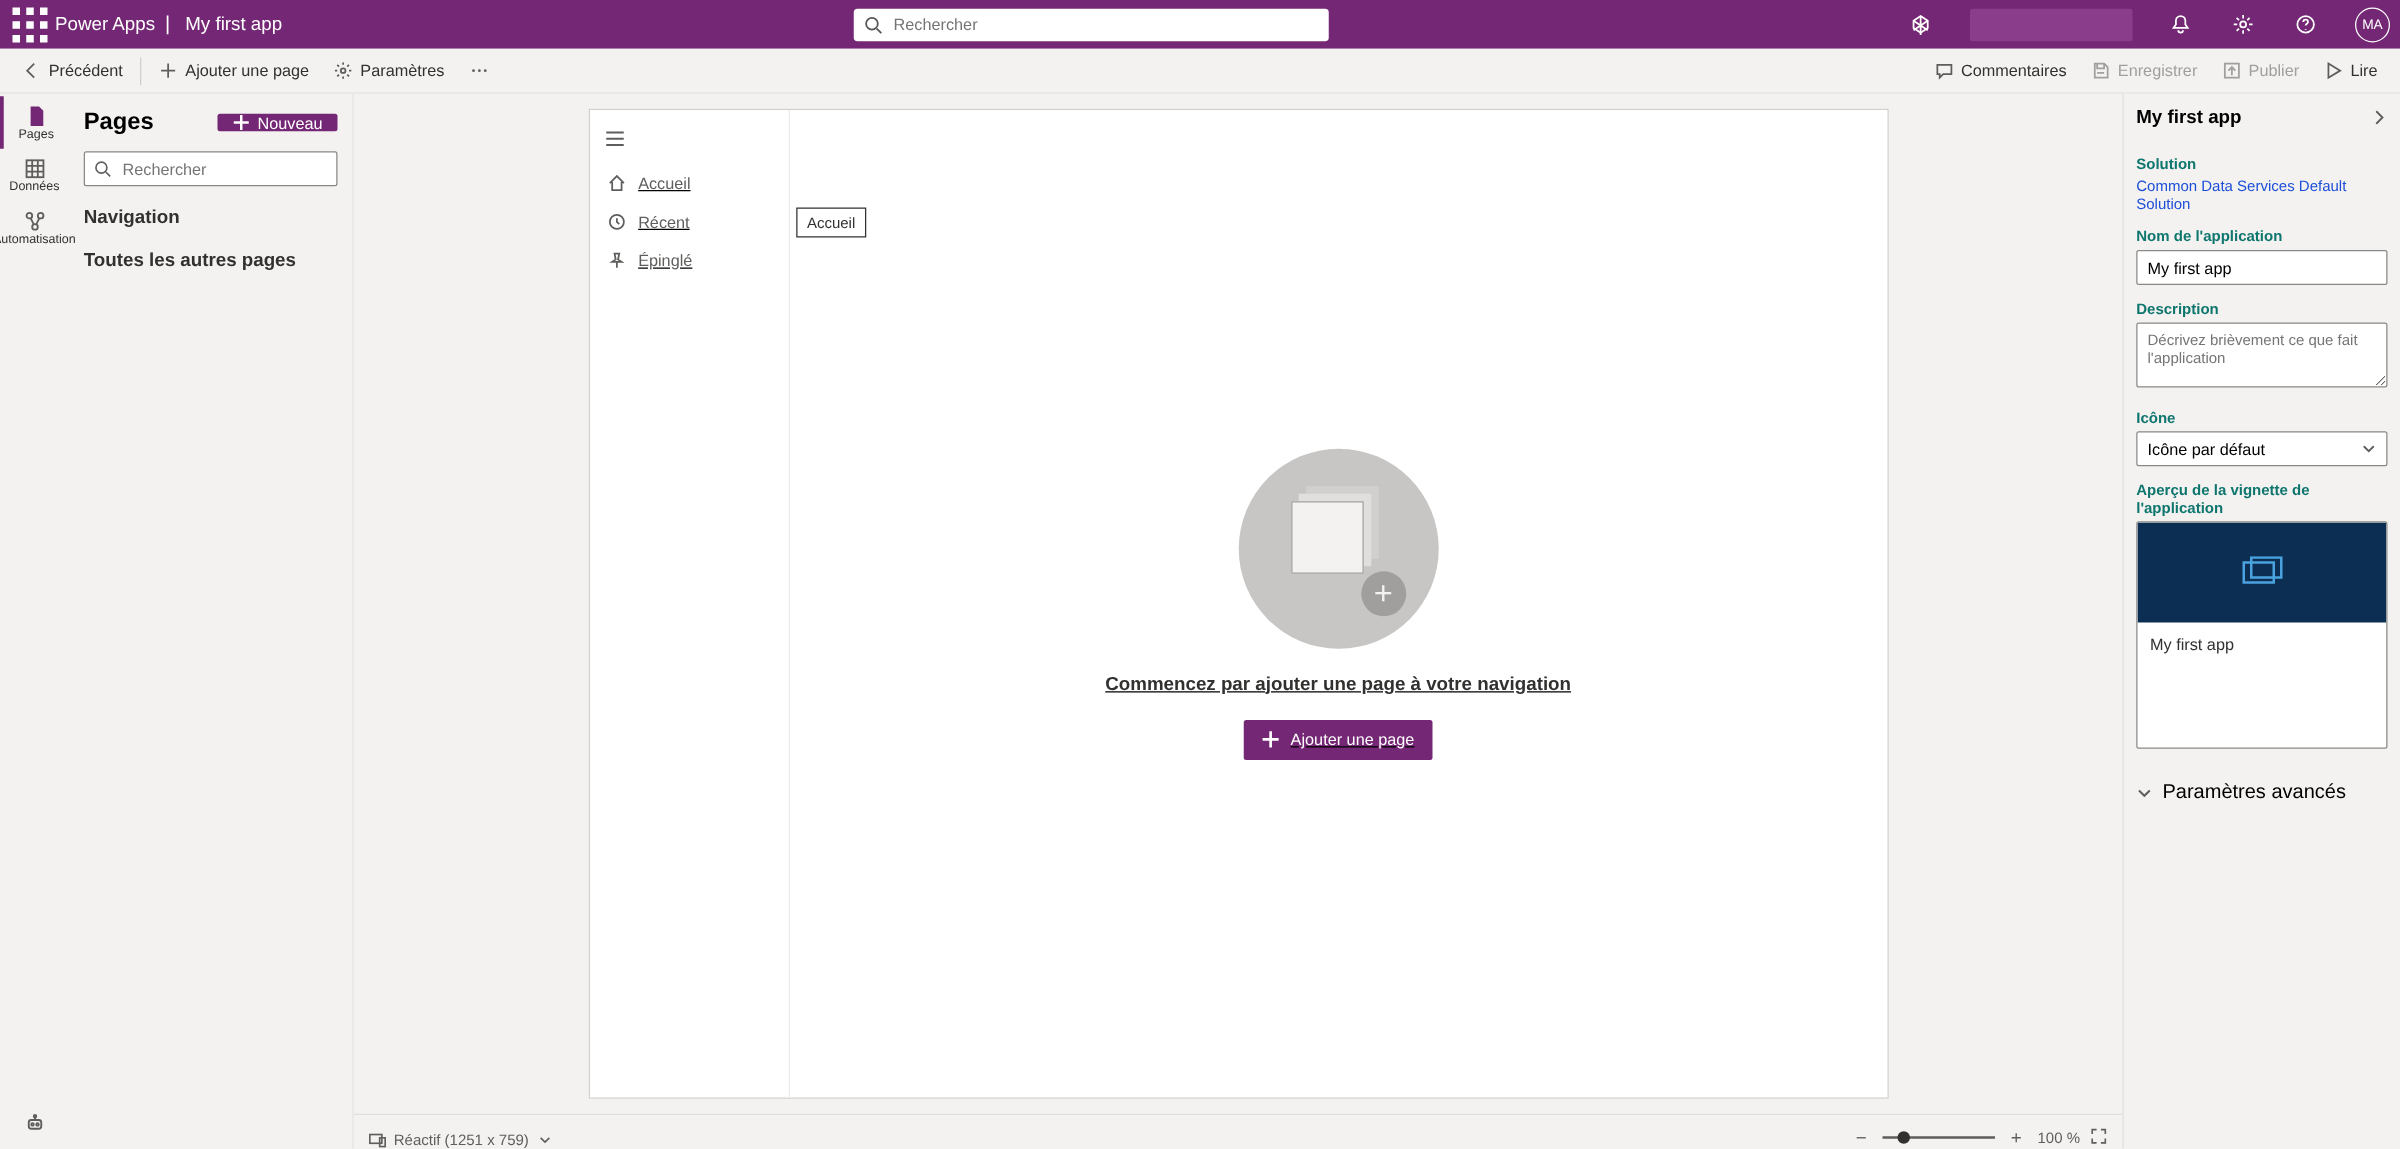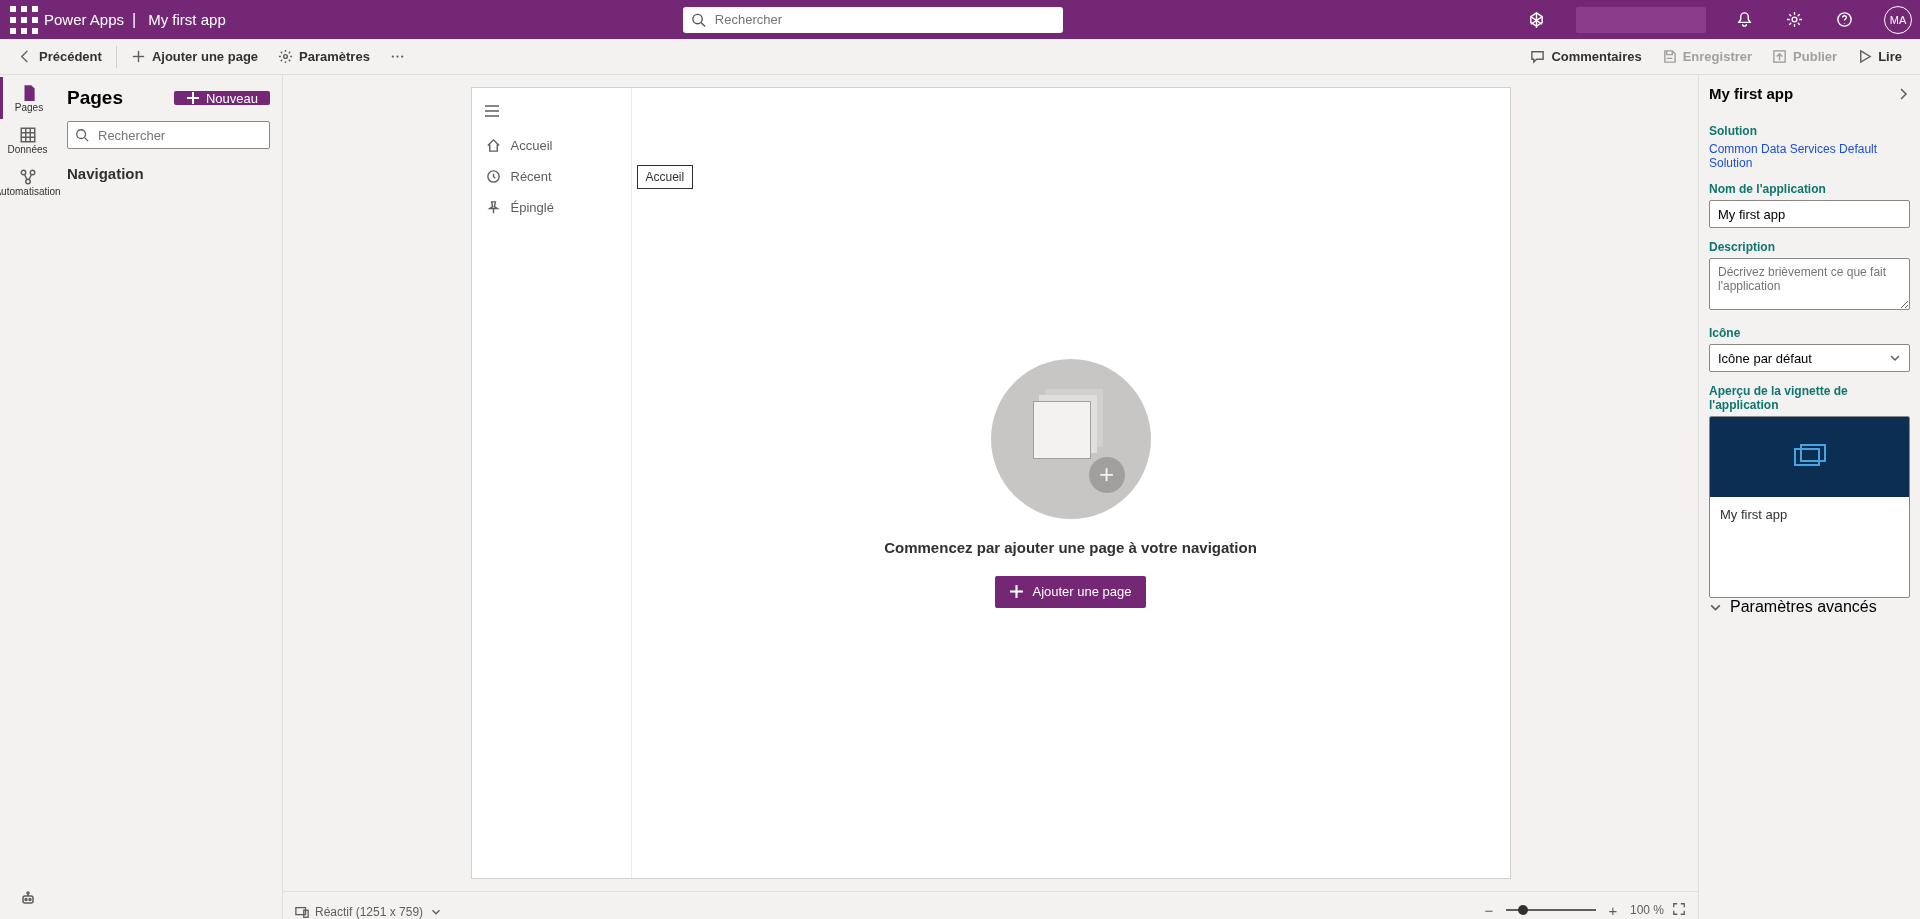--- a/index.html
+++ b/index.html
@@ -22,7 +22,7 @@
 
 
 .cmdbar { height: 36px; background: #f3f2f1; border-bottom: 1px solid #e1dfdd; display: flex; align-items: center; padding: 0 8px; }
-.cmdbtn { display: flex; align-items: center; gap: 6px; padding: 12px 10px; height: 32px; font-size: 13px; color: #323130; cursor: pointer; border-radius: 2px; font-weight: bold; }
+.cmdbtn { display: flex; align-items: center; gap: 6px; padding: 12px 10px; height: 32px; font-size: 13px; color: #323130; cursor: pointer; border-radius: 2px; }
 .cmdbtn.disabled { color: #a19f9d; }
 .cmdbtn svg { width: 15px; height: 15px; stroke: #605e5c; fill: none; stroke-width: 1.5; }
 .cmdbtn.disabled svg { stroke: #a19f9d; }

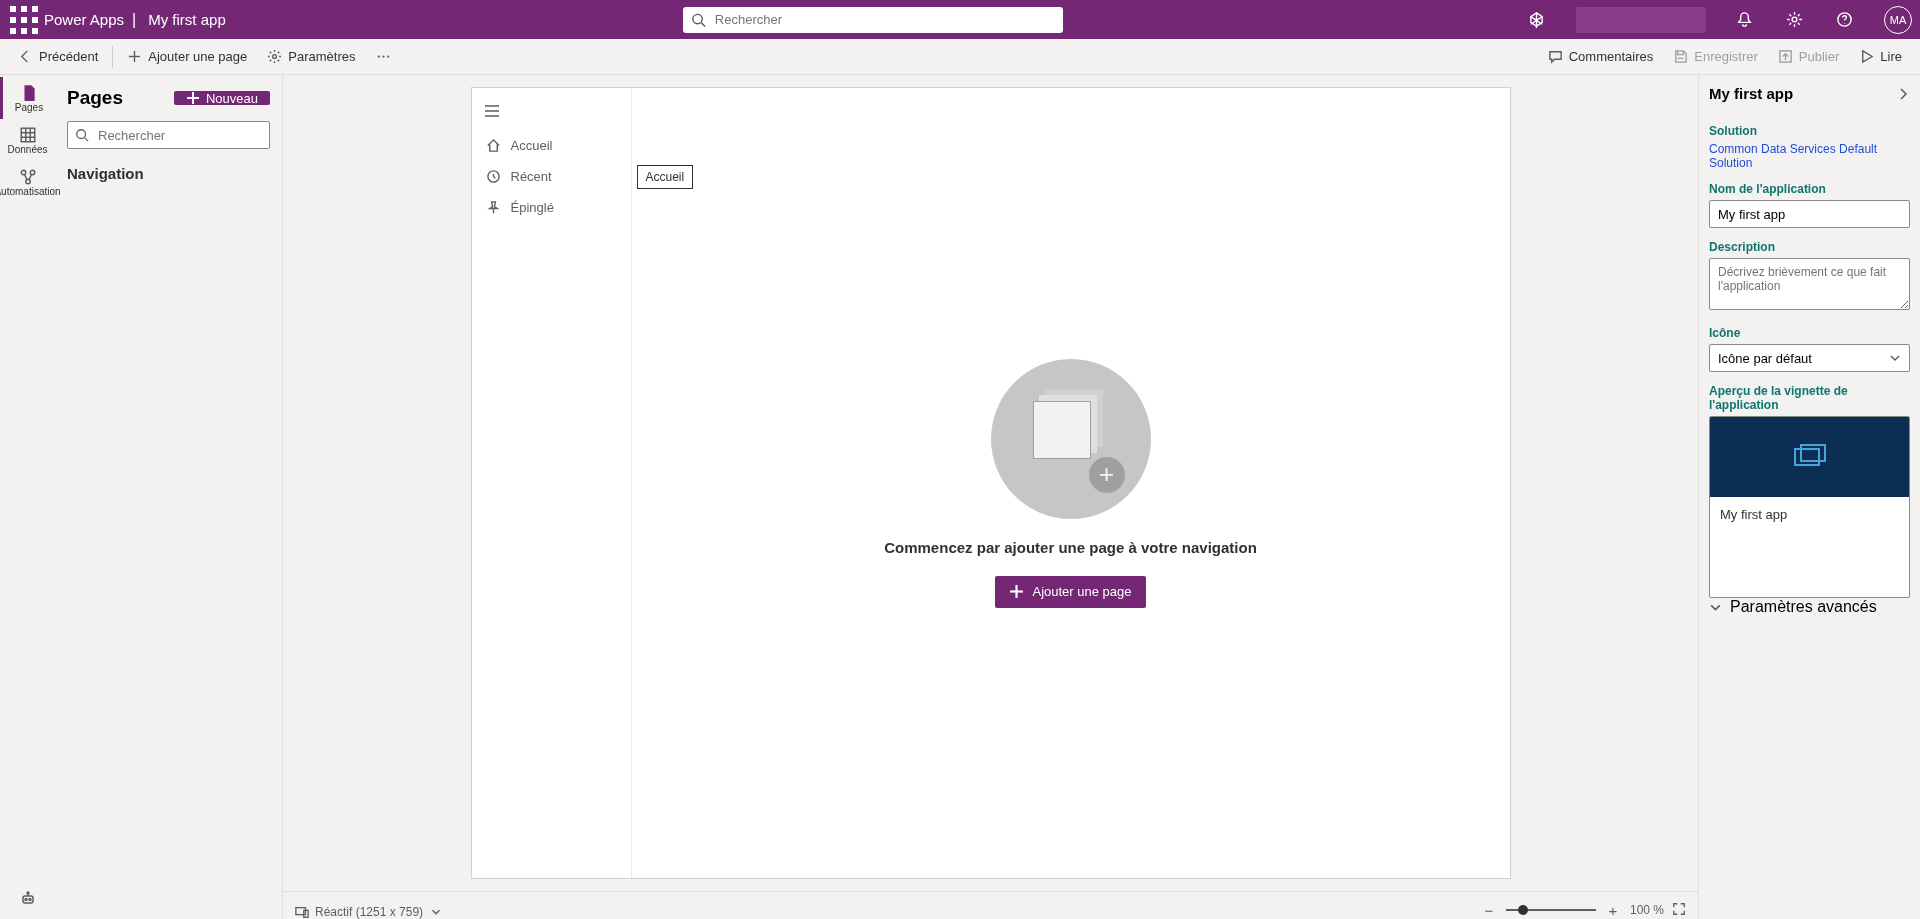--- a/index.html
+++ b/index.html
@@ -55,7 +55,7 @@
 
 .canvas-wrap { flex: 1; background: #f3f2f1; display: flex; flex-direction: column; overflow: hidden; }
 .canvas-area { flex: 1; display: flex; justify-content: center; align-items: stretch; padding: 12px 10px; overflow: hidden; }
-.device { width: 1040px; max-width: 100%; background: #fff; border: 1px solid #d2d0ce; display: flex; }
+.device { width: 1040px; max-width: 100%; background: #fff; border: 1px solid #d2d0ce; display: flex; text-decoration: underline; }
 .dev-sidebar { width: 160px; border-right: 1px solid #edebe9; padding-top: 8px; }
 .dev-hamburger { padding: 8px 12px; cursor: pointer; }
 .dev-hamburger svg { width: 16px; height: 14px; stroke: #605e5c; fill: none; stroke-width: 1.5; }

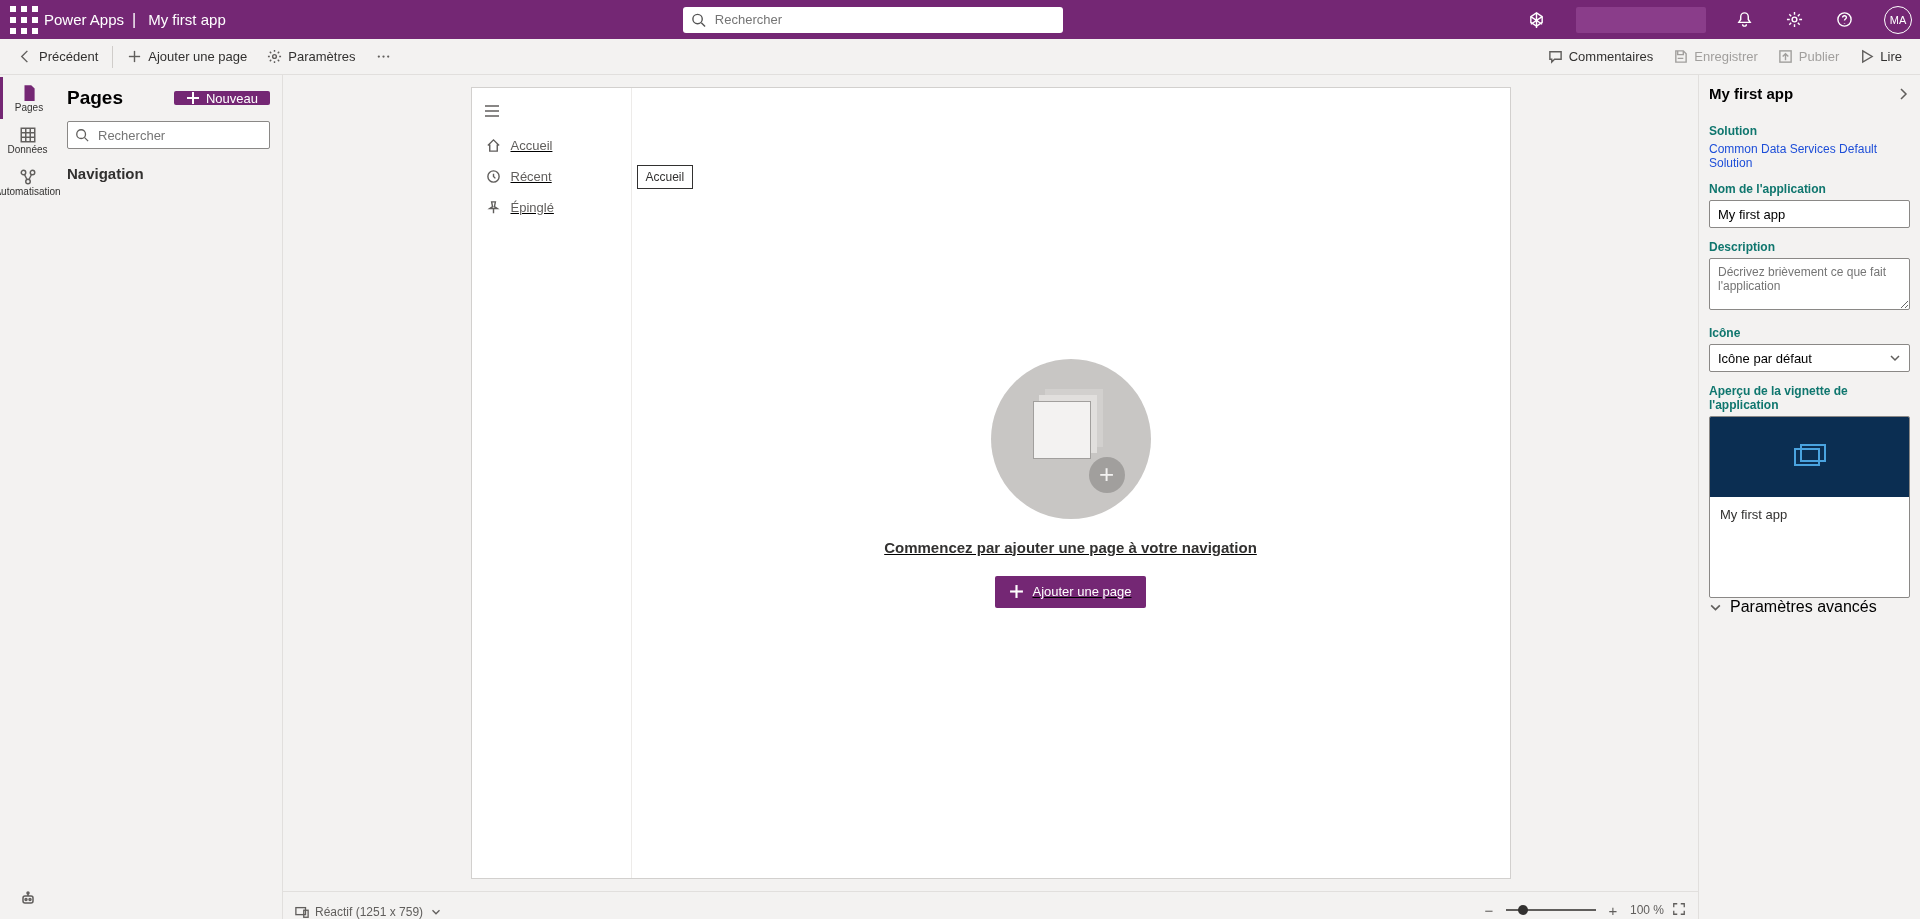--- a/index.html
+++ b/index.html
@@ -271,6 +271,7 @@
       <input type="text" placeholder="Rechercher" style="">
     </div>
     <div class="pages-group">Navigation</div>
+    <div class="pages-group">Toutes les autres pages</div>
   </div>
 
   <div class="canvas-wrap">

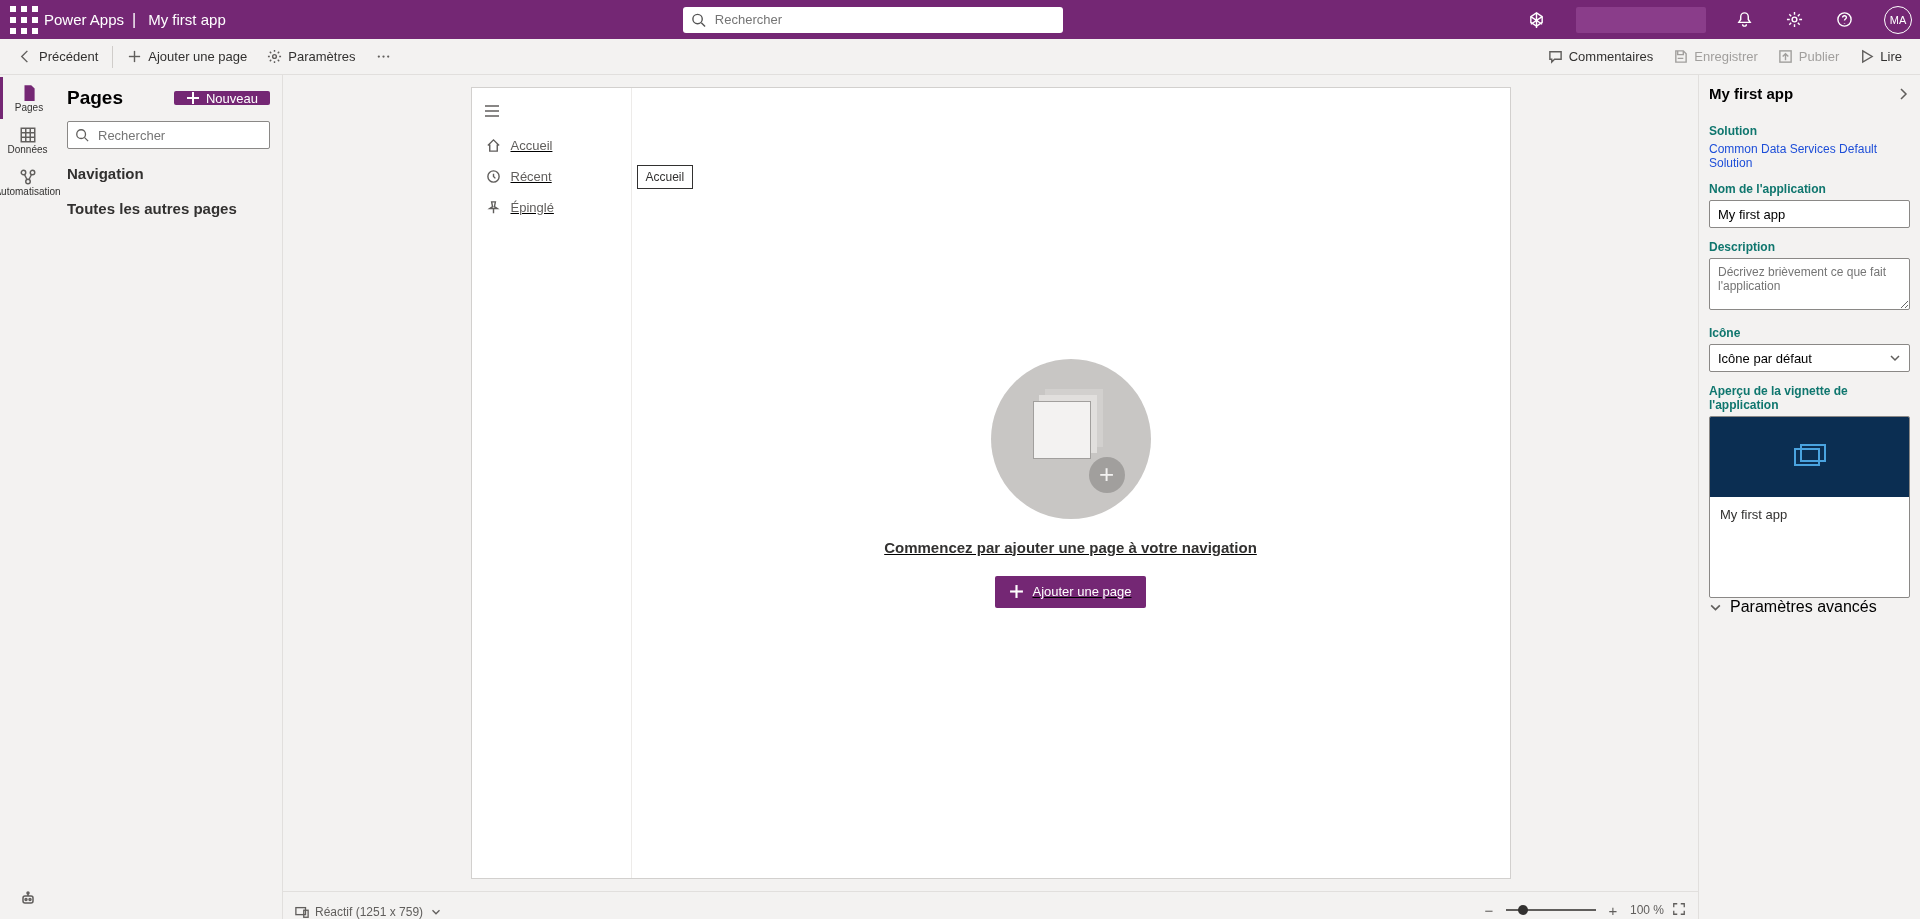--- a/index.html
+++ b/index.html
@@ -94,7 +94,7 @@
 .thumb-top { height: 80px; background: #0b2e52; display: flex; align-items: center; justify-content: center; }
 .thumb-top svg { width: 36px; height: 26px; stroke: #4aa3df; fill: none; stroke-width: 2; }
 .thumb-bot { padding: 10px; font-size: 13px; color: #323130; height: 100px; }
-.adv-row { display: flex; align-items: center; gap: 8px; margin-top: 0; cursor: pointer; text-align: right; }
+.adv-row { display: flex; align-items: center; gap: 8px; margin-top: 26px; cursor: pointer; text-align: right; }
 .adv-row svg { width: 13px; height: 13px; stroke: #605e5c; fill: none; stroke-width: 1.5; }
 </style>
 </head>

